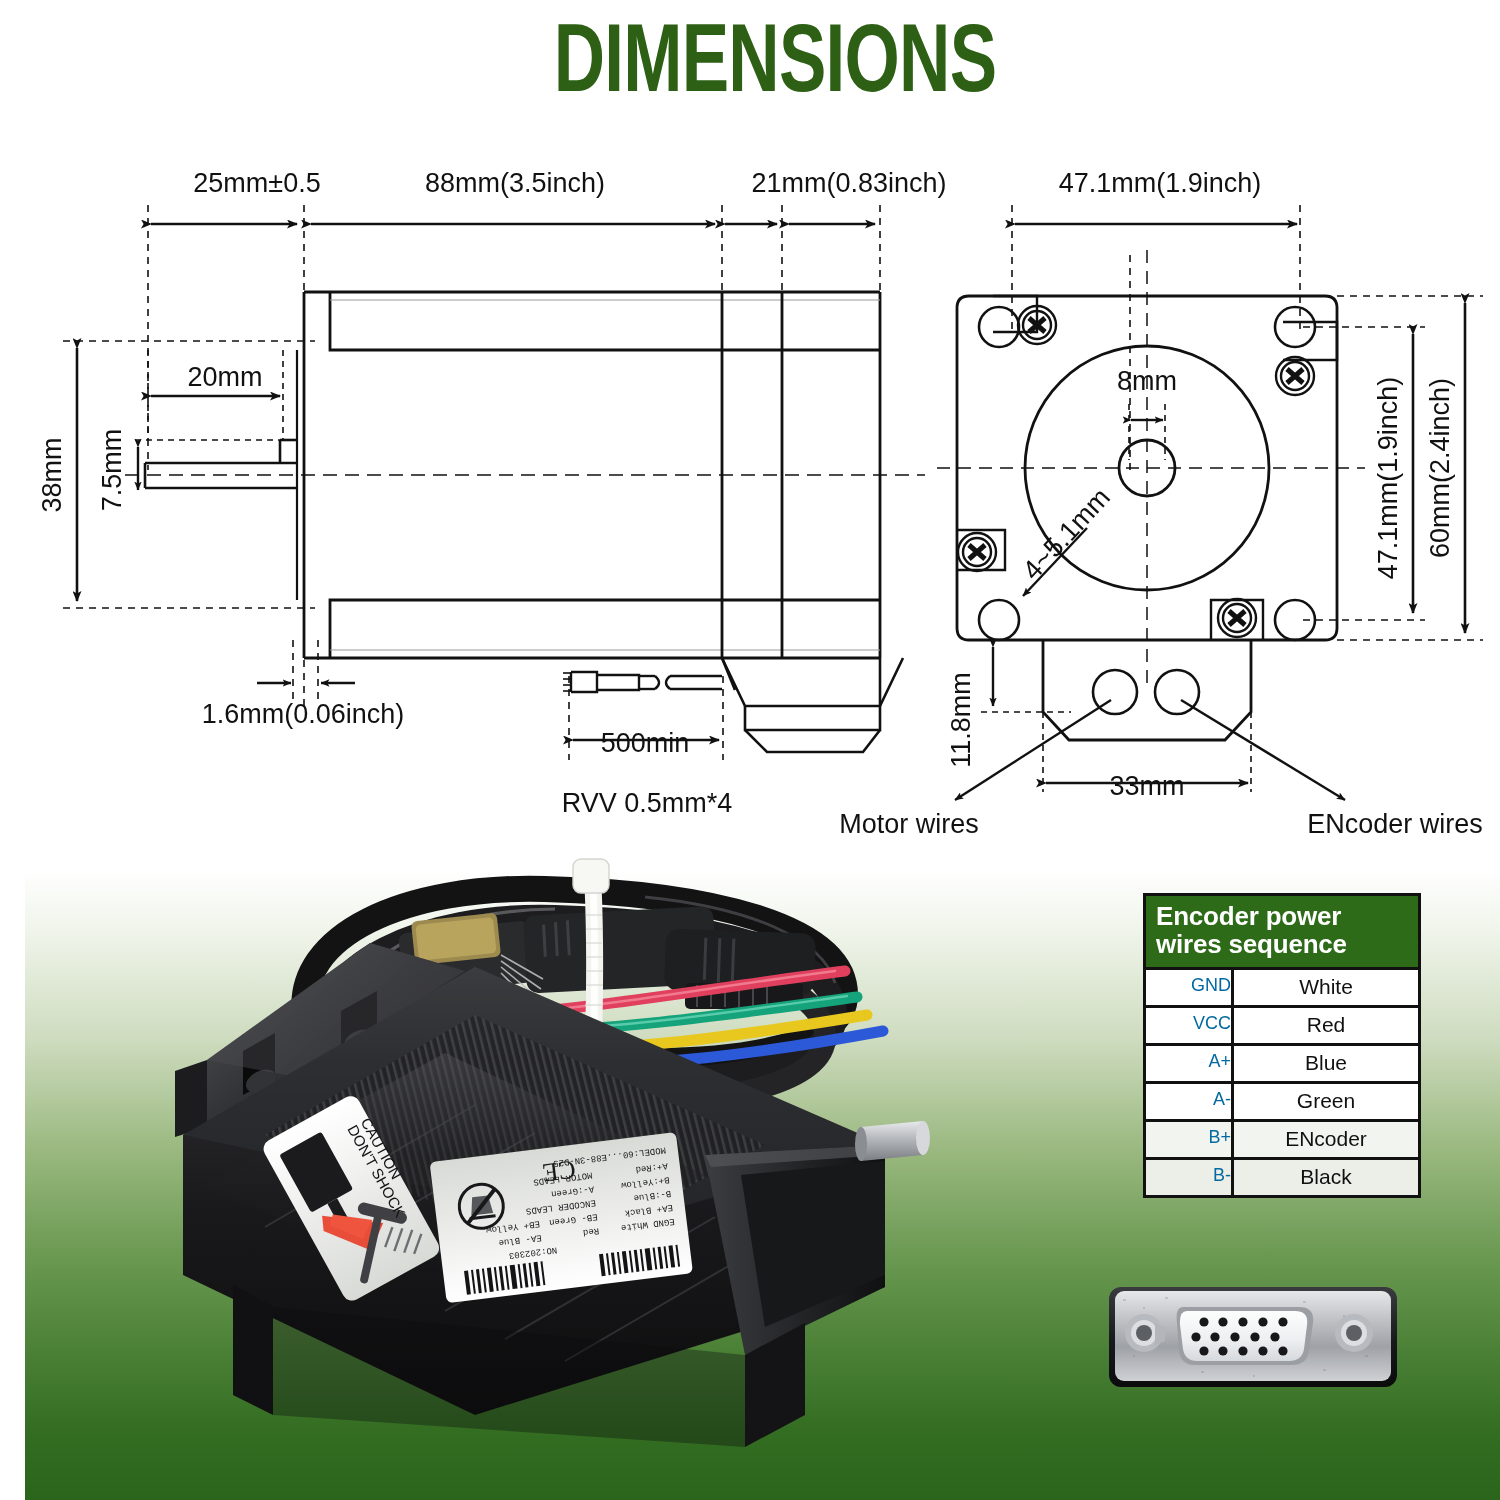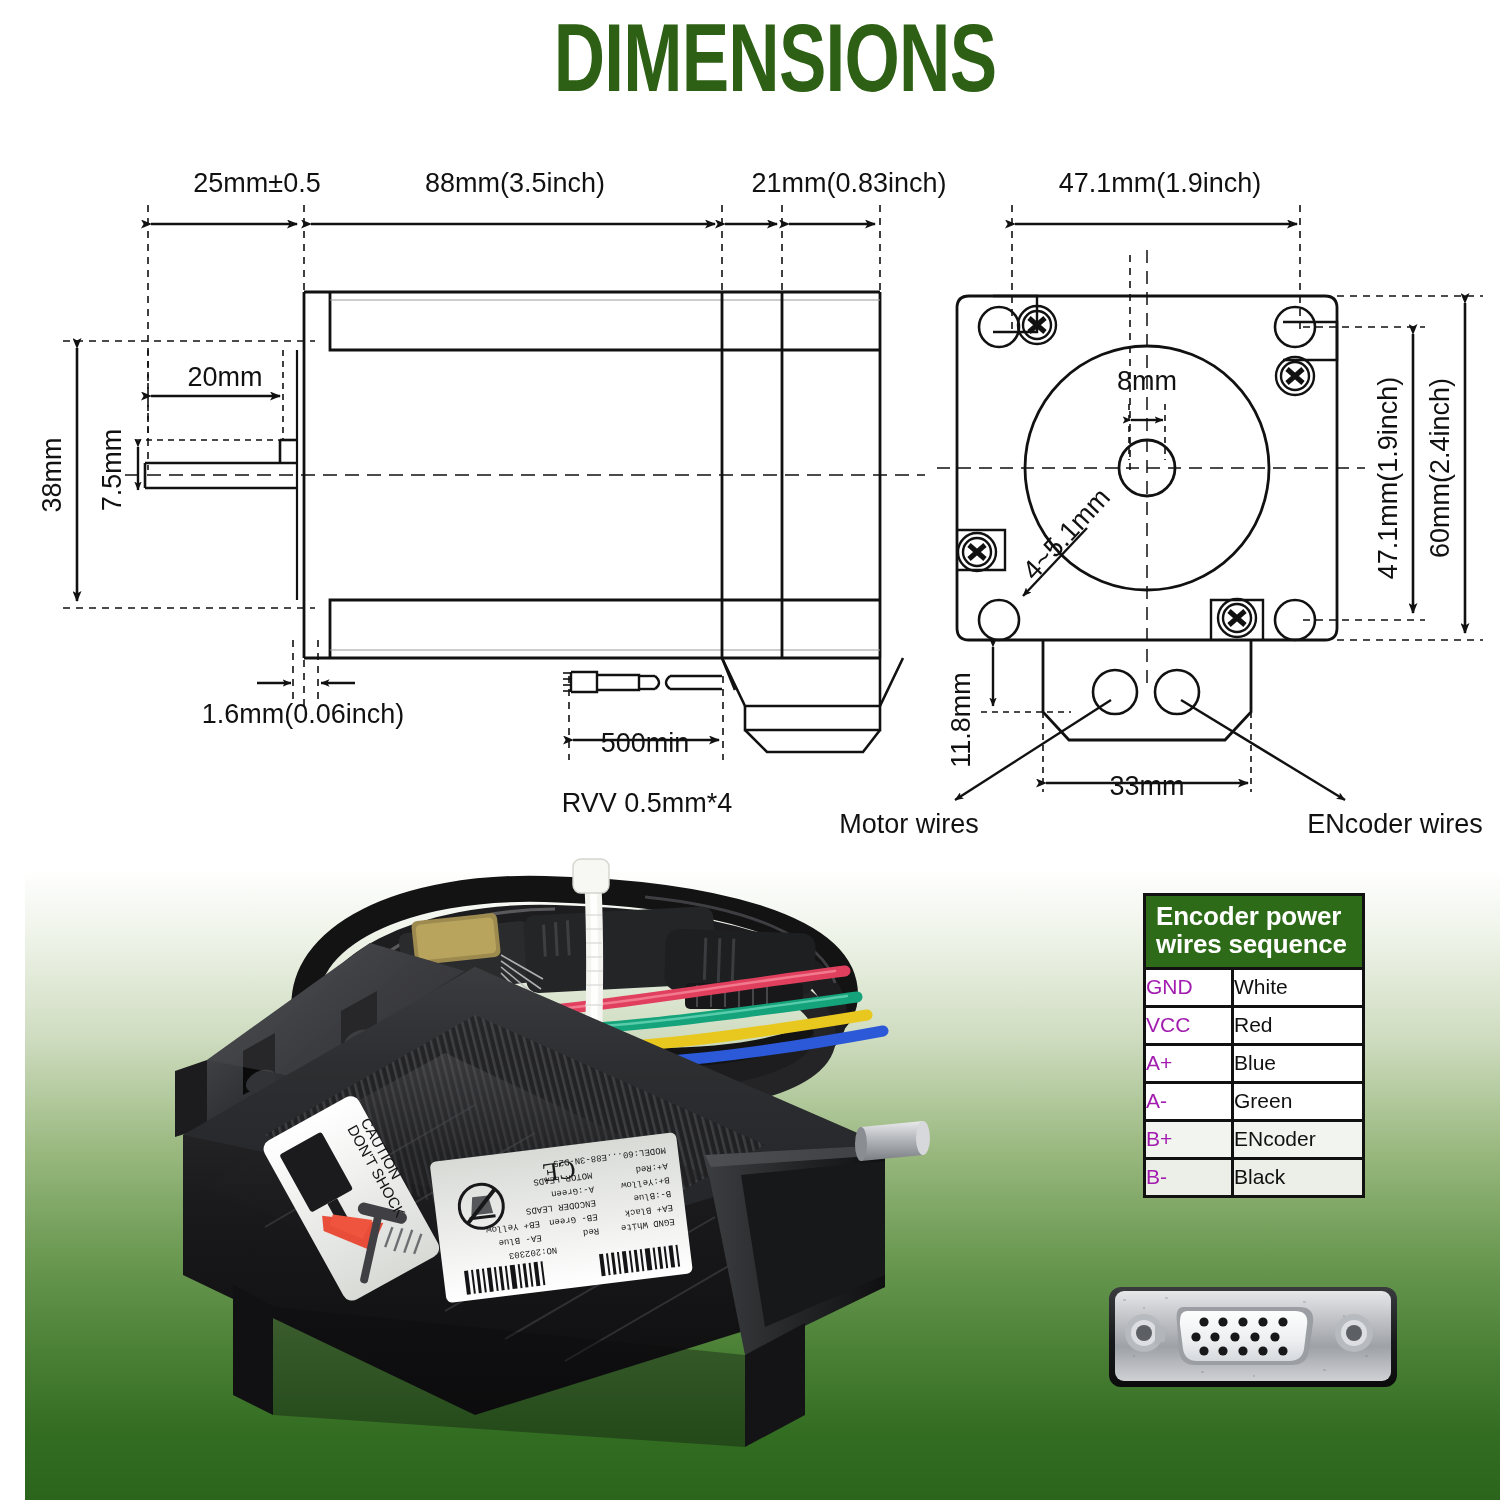--- a/index.html
+++ b/index.html
@@ -40,7 +40,7 @@
 
   
   .enc-table{
-    position:absolute;left:1118px;top:893px;width:222px;
+    position:absolute;left:1118px;top:893px;width:278px;
     border:3px solid #111;
     background:#fff;
     box-sizing:border-box;

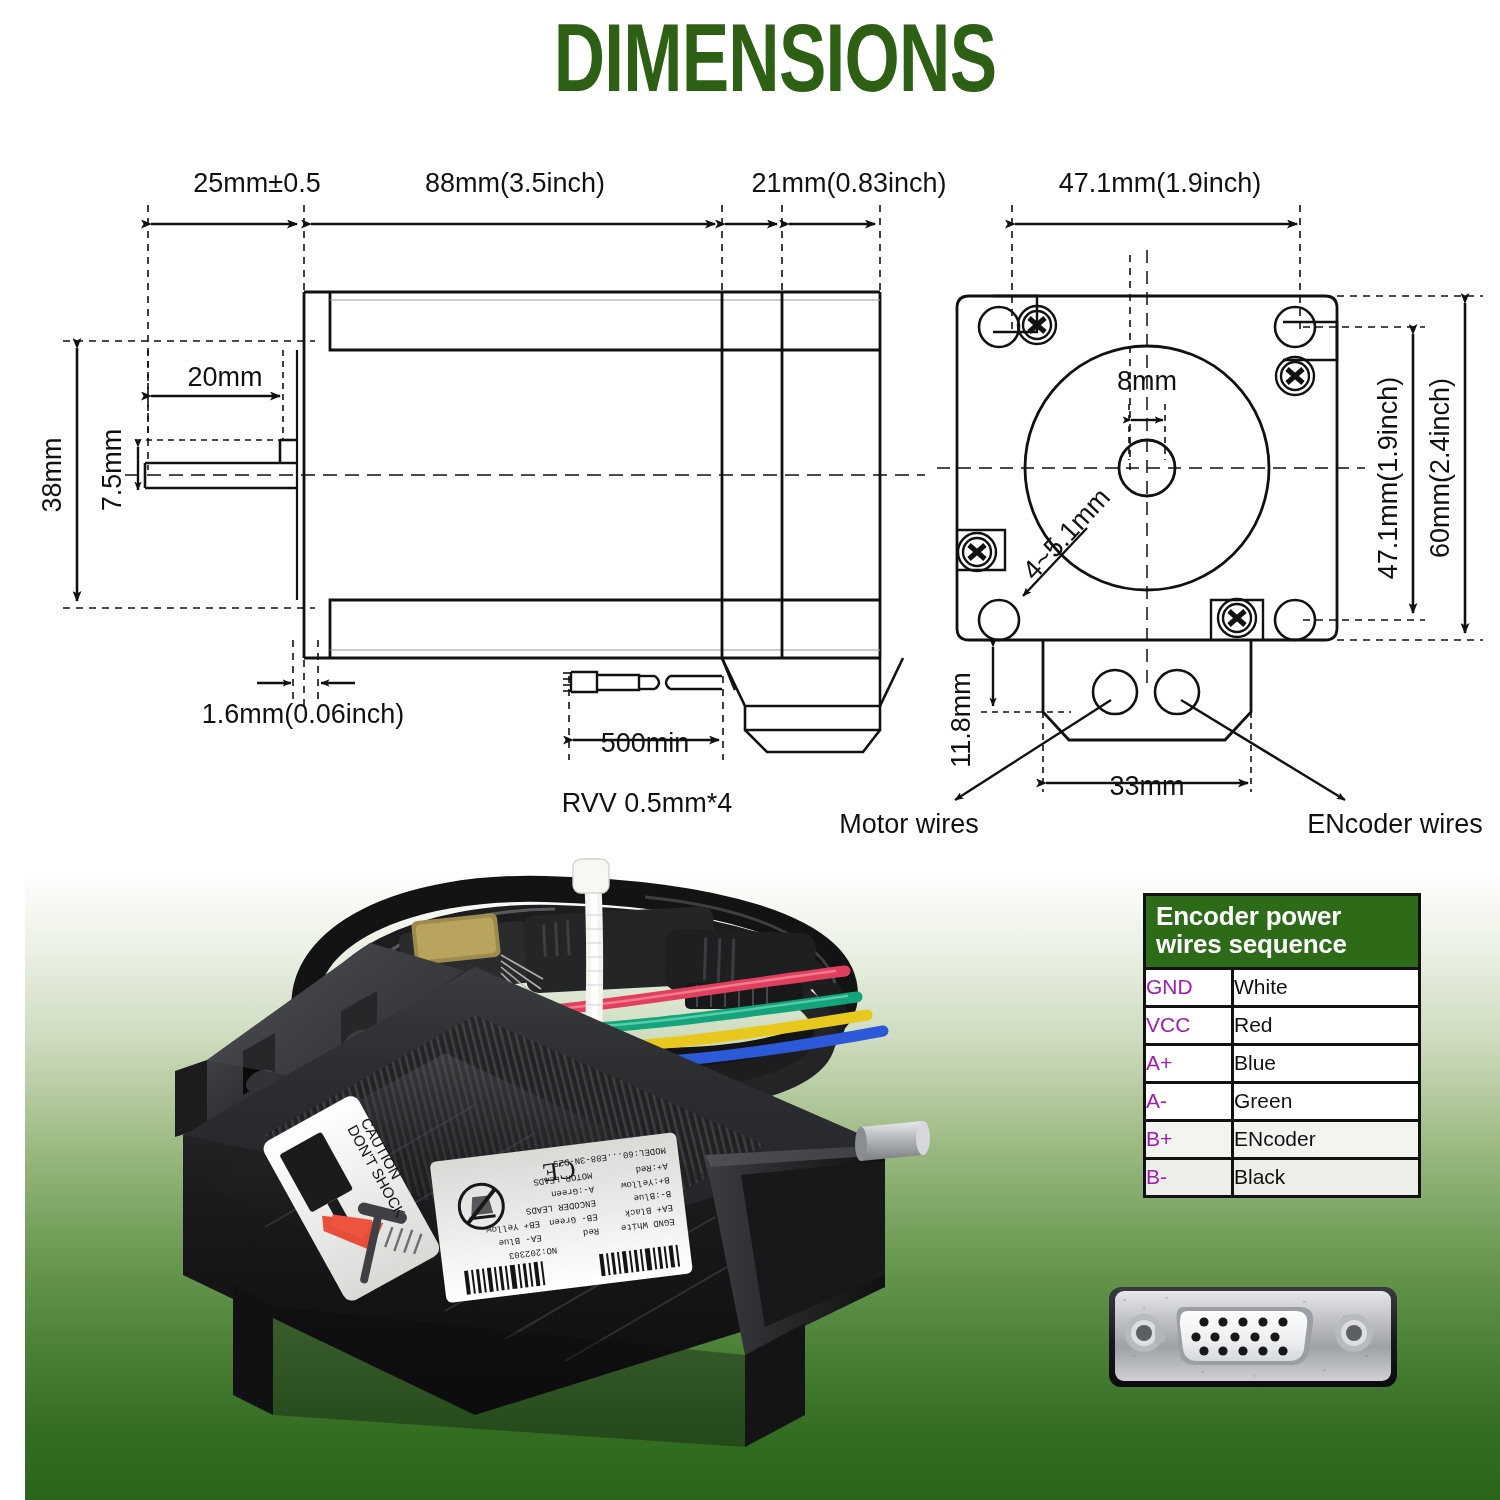--- a/index.html
+++ b/index.html
@@ -55,7 +55,7 @@
   .enc-row:first-of-type{border-top:none;}
   .enc-c1{
     width:88px;box-sizing:border-box;border-right:3px solid #111;
-    text-align:left;font-size:21px;color:#a21caf;padding:5px 0 6px;
+    text-align:right;font-size:18px;color:#0369a1;padding:5px 0 6px;
   }
   .enc-c2{
     flex:1;font-size:21px;color:#111;padding:5px 0 6px;

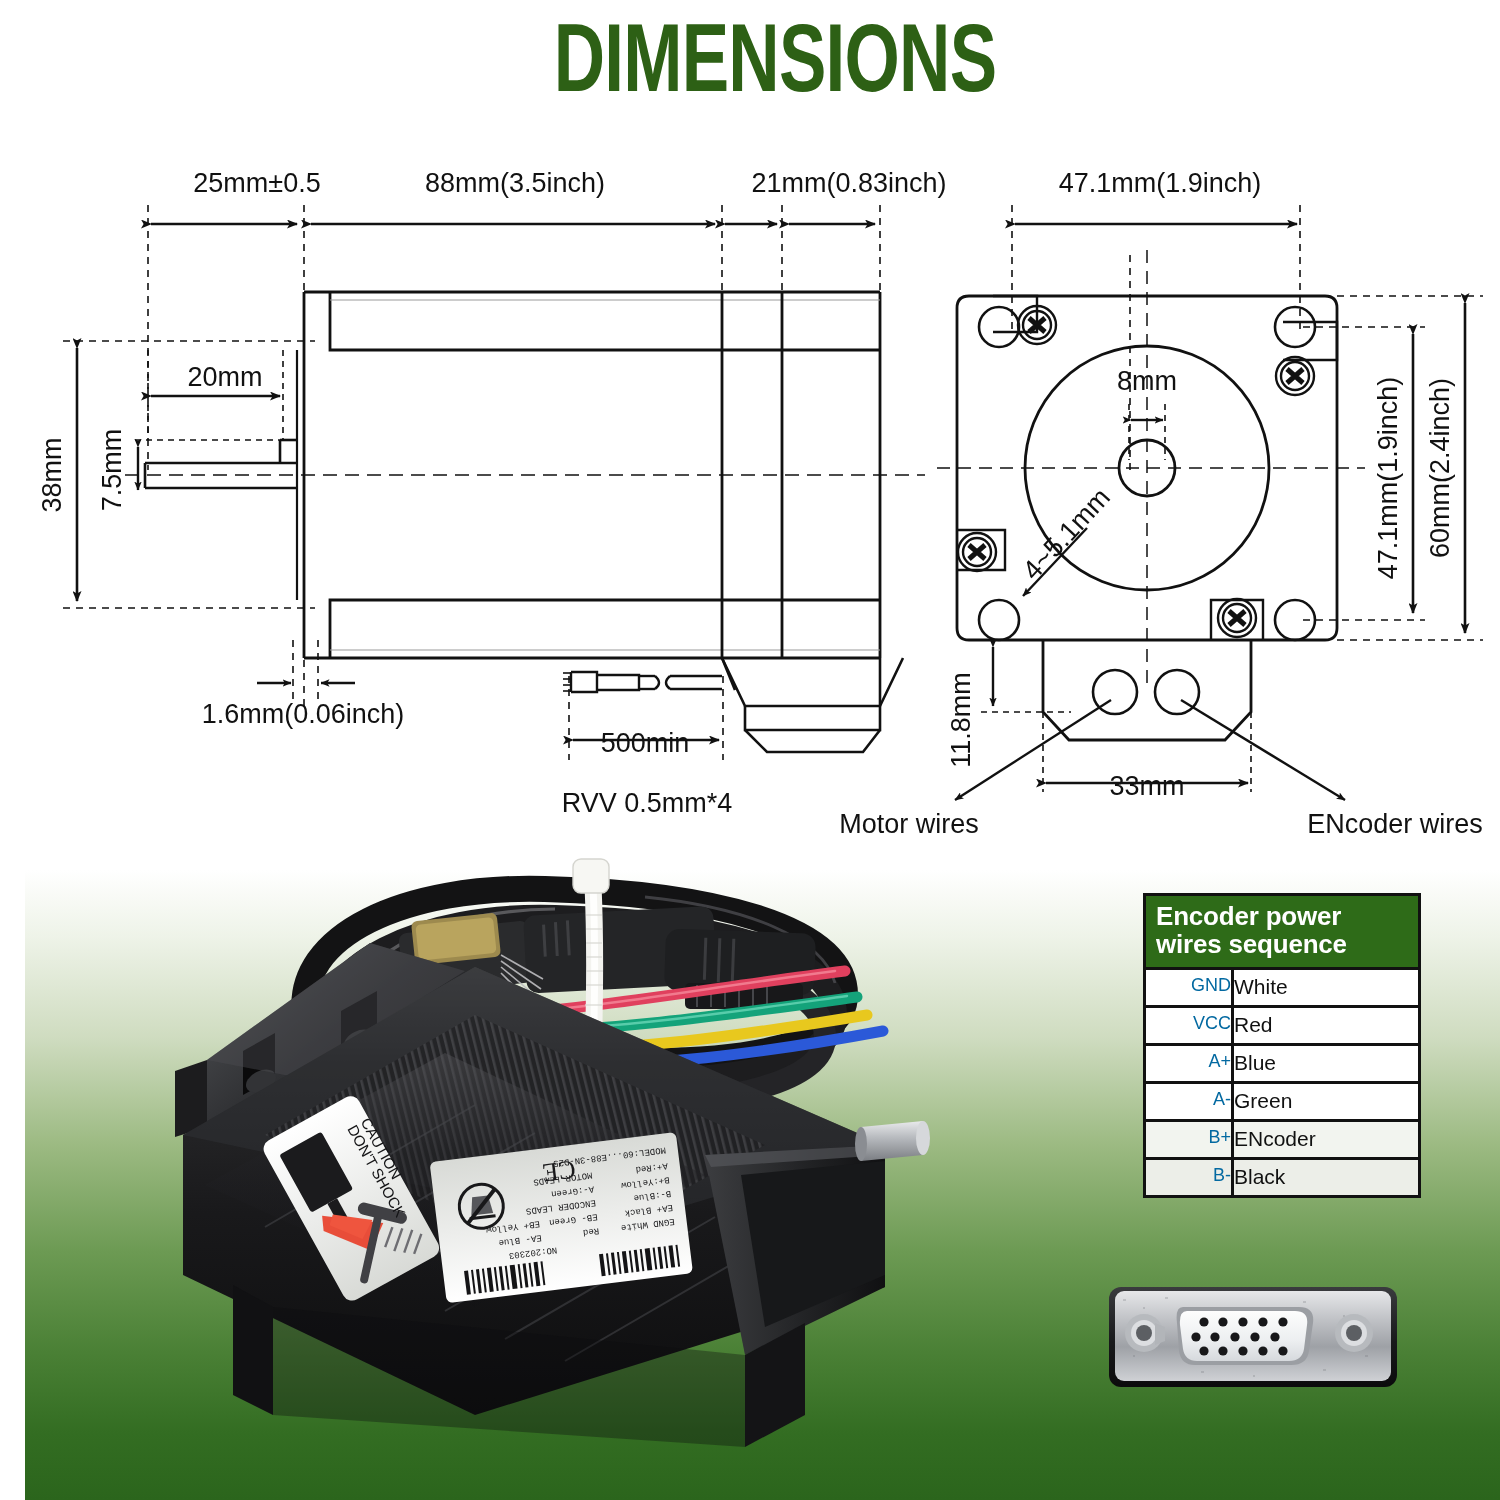--- a/index.html
+++ b/index.html
@@ -58,7 +58,7 @@
     text-align:right;font-size:18px;color:#0369a1;padding:5px 0 6px;
   }
   .enc-c2{
-    flex:1;font-size:21px;color:#111;padding:5px 0 6px;
+    flex:1;text-align:center;font-size:21px;color:#111;padding:5px 0 6px;
   }
   .enc-row.r5 .enc-c1,.enc-row.r5 .enc-c2{background:#f2f4ef;}
   .enc-row.r6 .enc-c1,.enc-row.r6 .enc-c2{background:#eceee8;}

